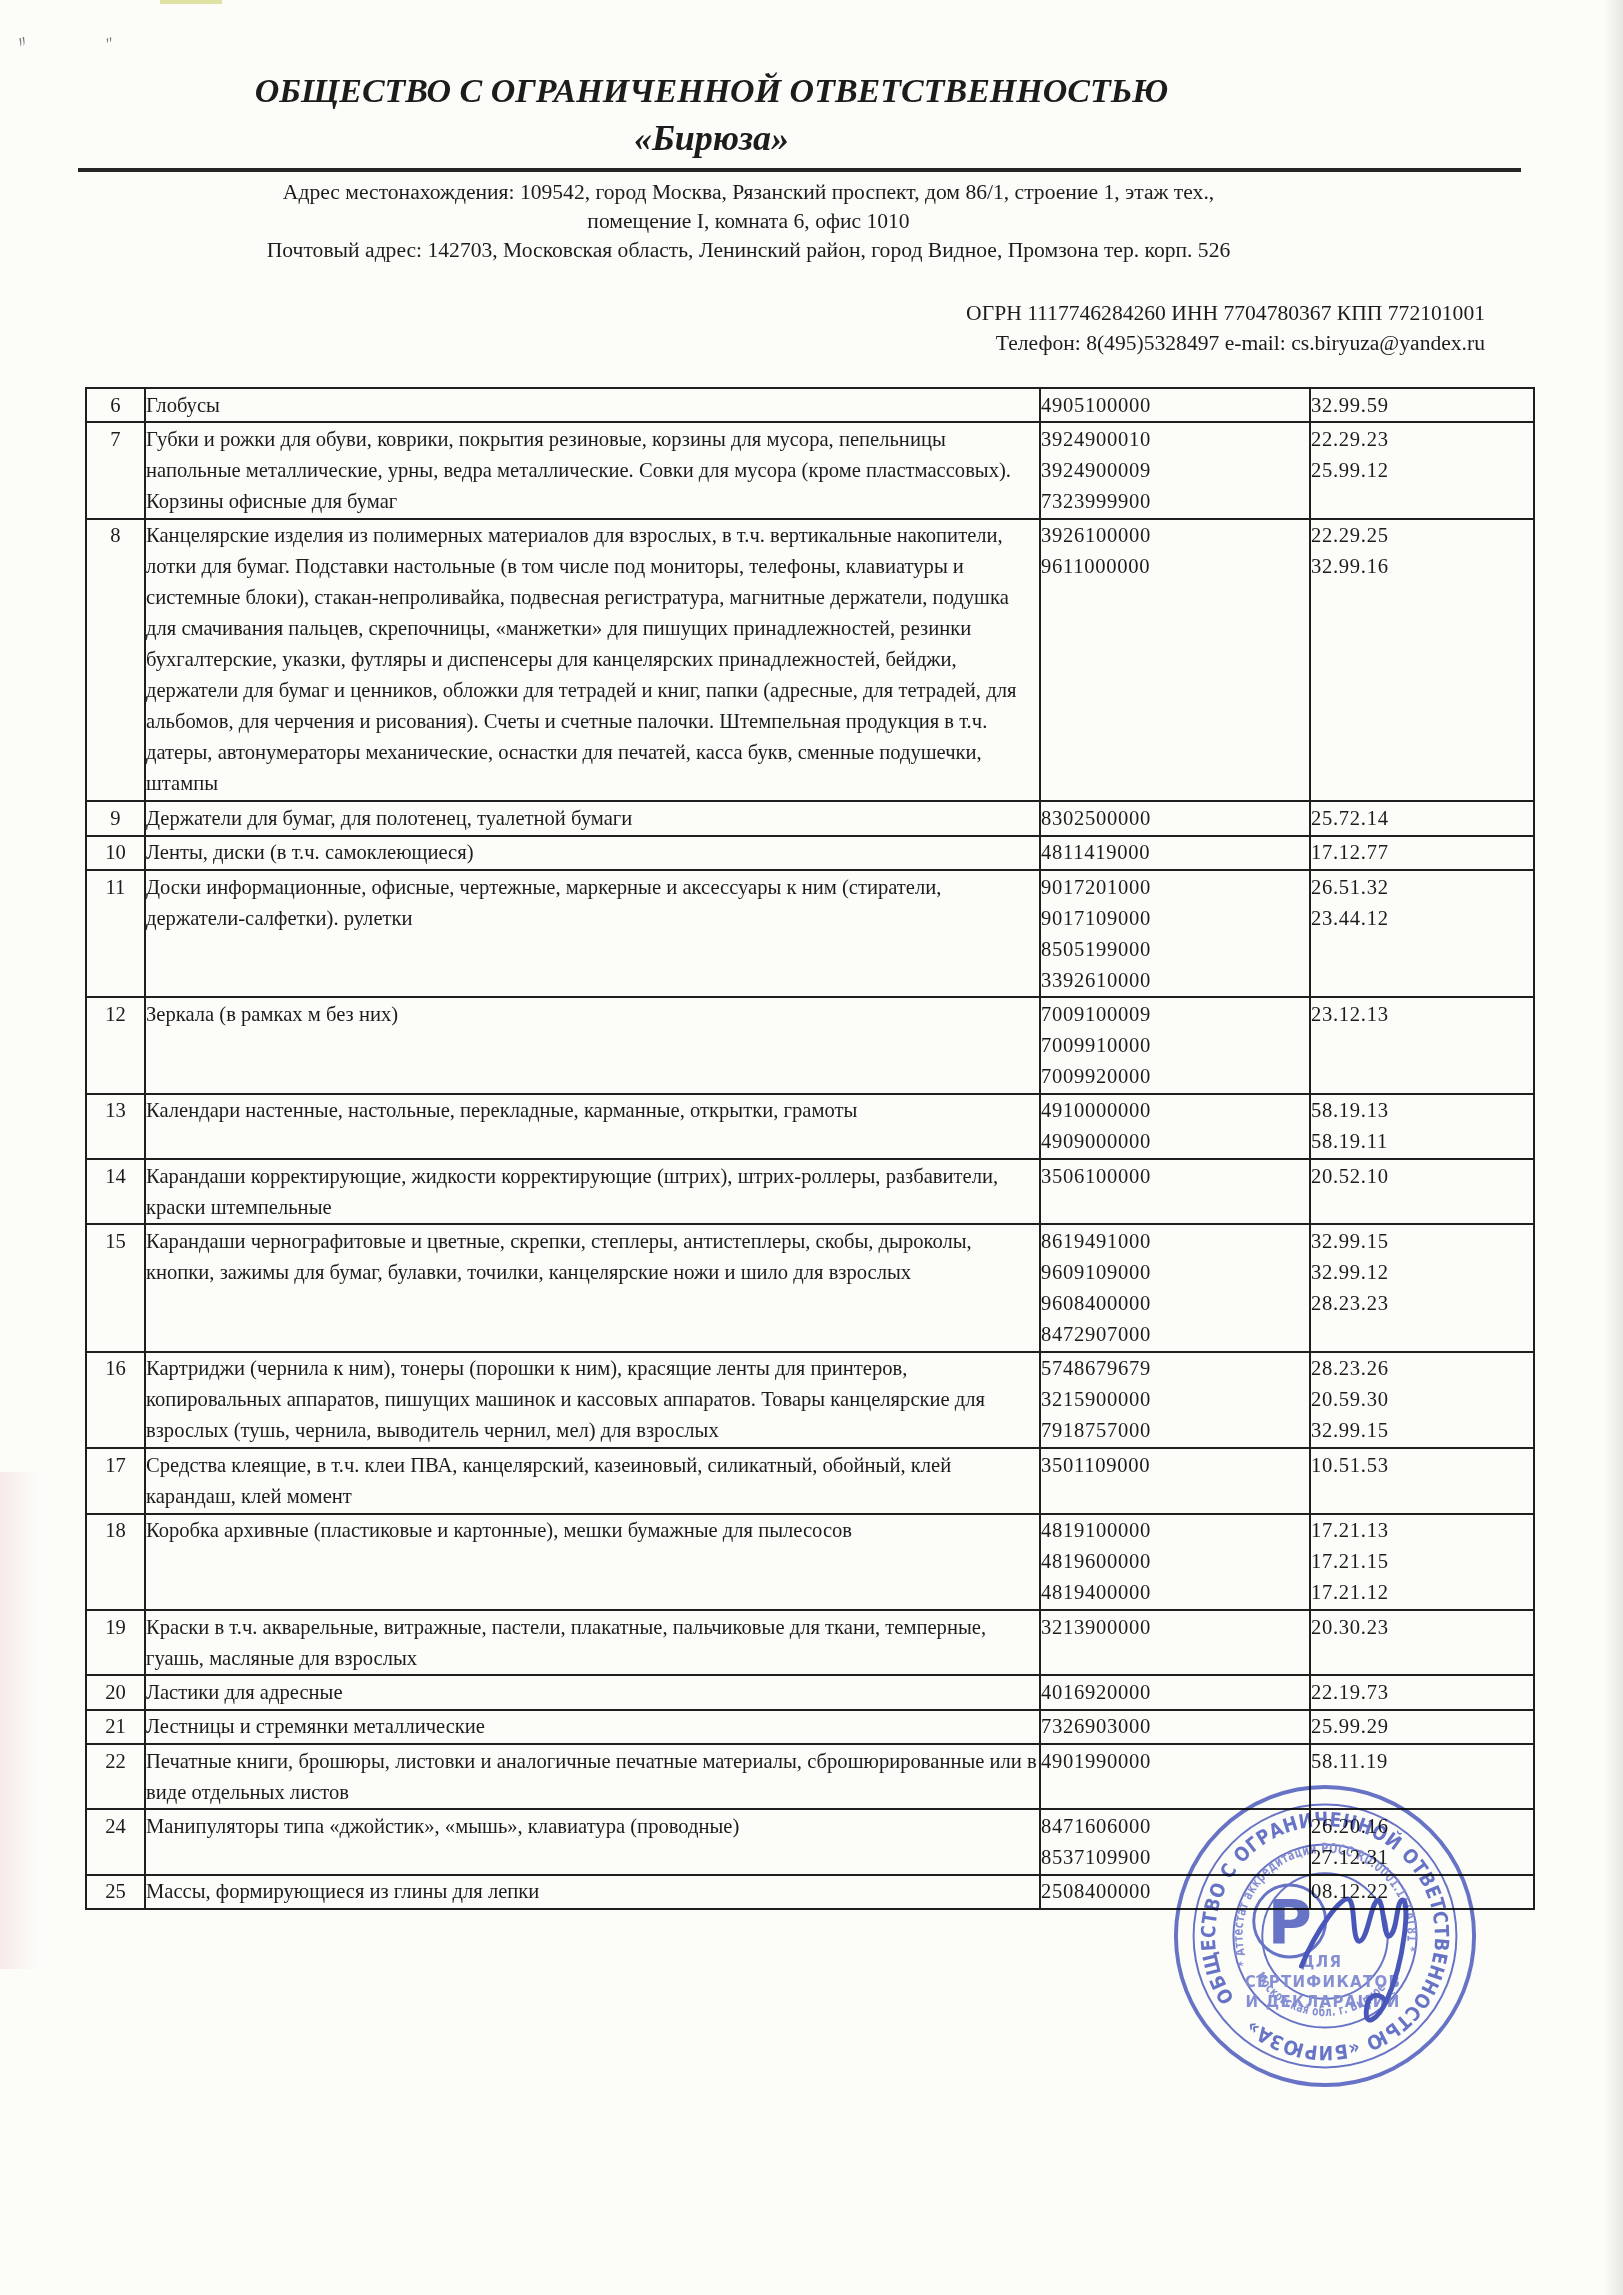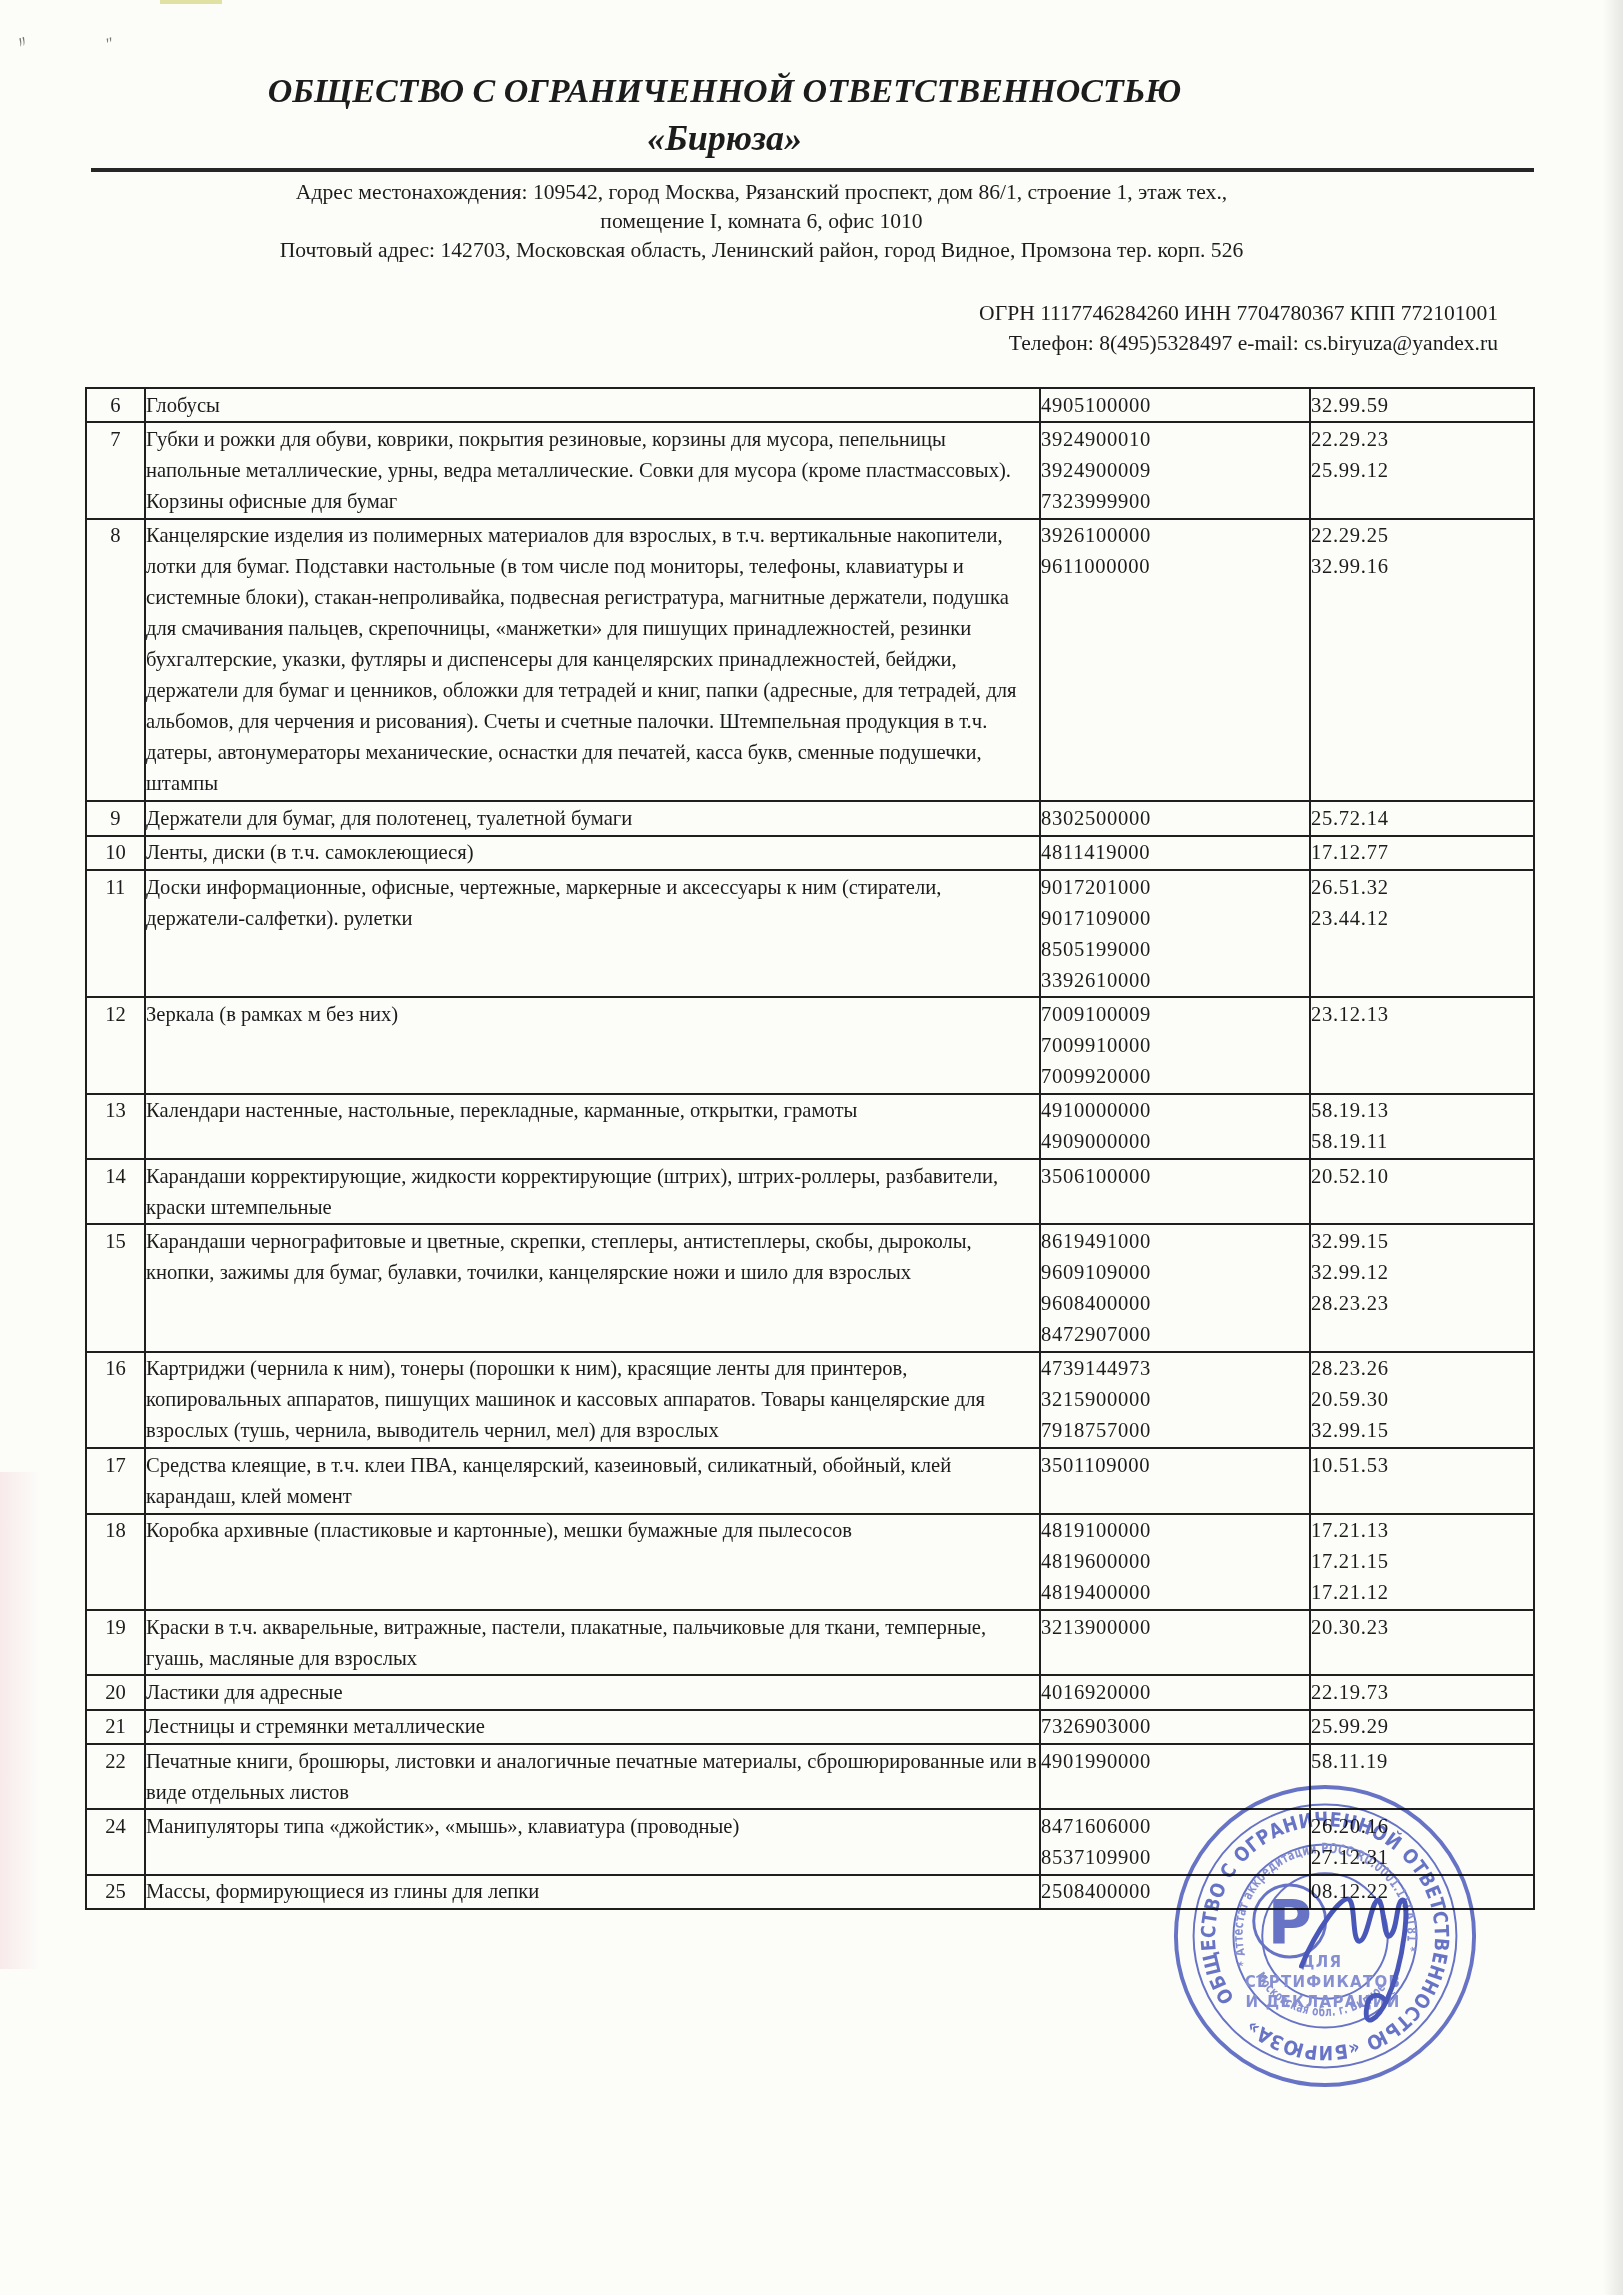--- a/index.html
+++ b/index.html
@@ -17,7 +17,7 @@
   .m1{left:14.4px;top:31px;}
   .m2{left:107px;top:34px;}
 
-  .header{position:absolute;left:91px;top:0;width:1443px;text-align:center;}
+  .header{position:absolute;left:78px;top:0;width:1443px;text-align:center;}
   .title-1{margin-top:72px;font-size:34px;font-weight:bold;font-style:italic;letter-spacing:0px;transform:translateX(-88px);}
   .title-2{margin-top:6.5px;font-size:36px;font-weight:bold;font-style:italic;transform:translateX(-88px);}
   .rule{height:3.9px;background:#262626;margin-top:9.2px;}

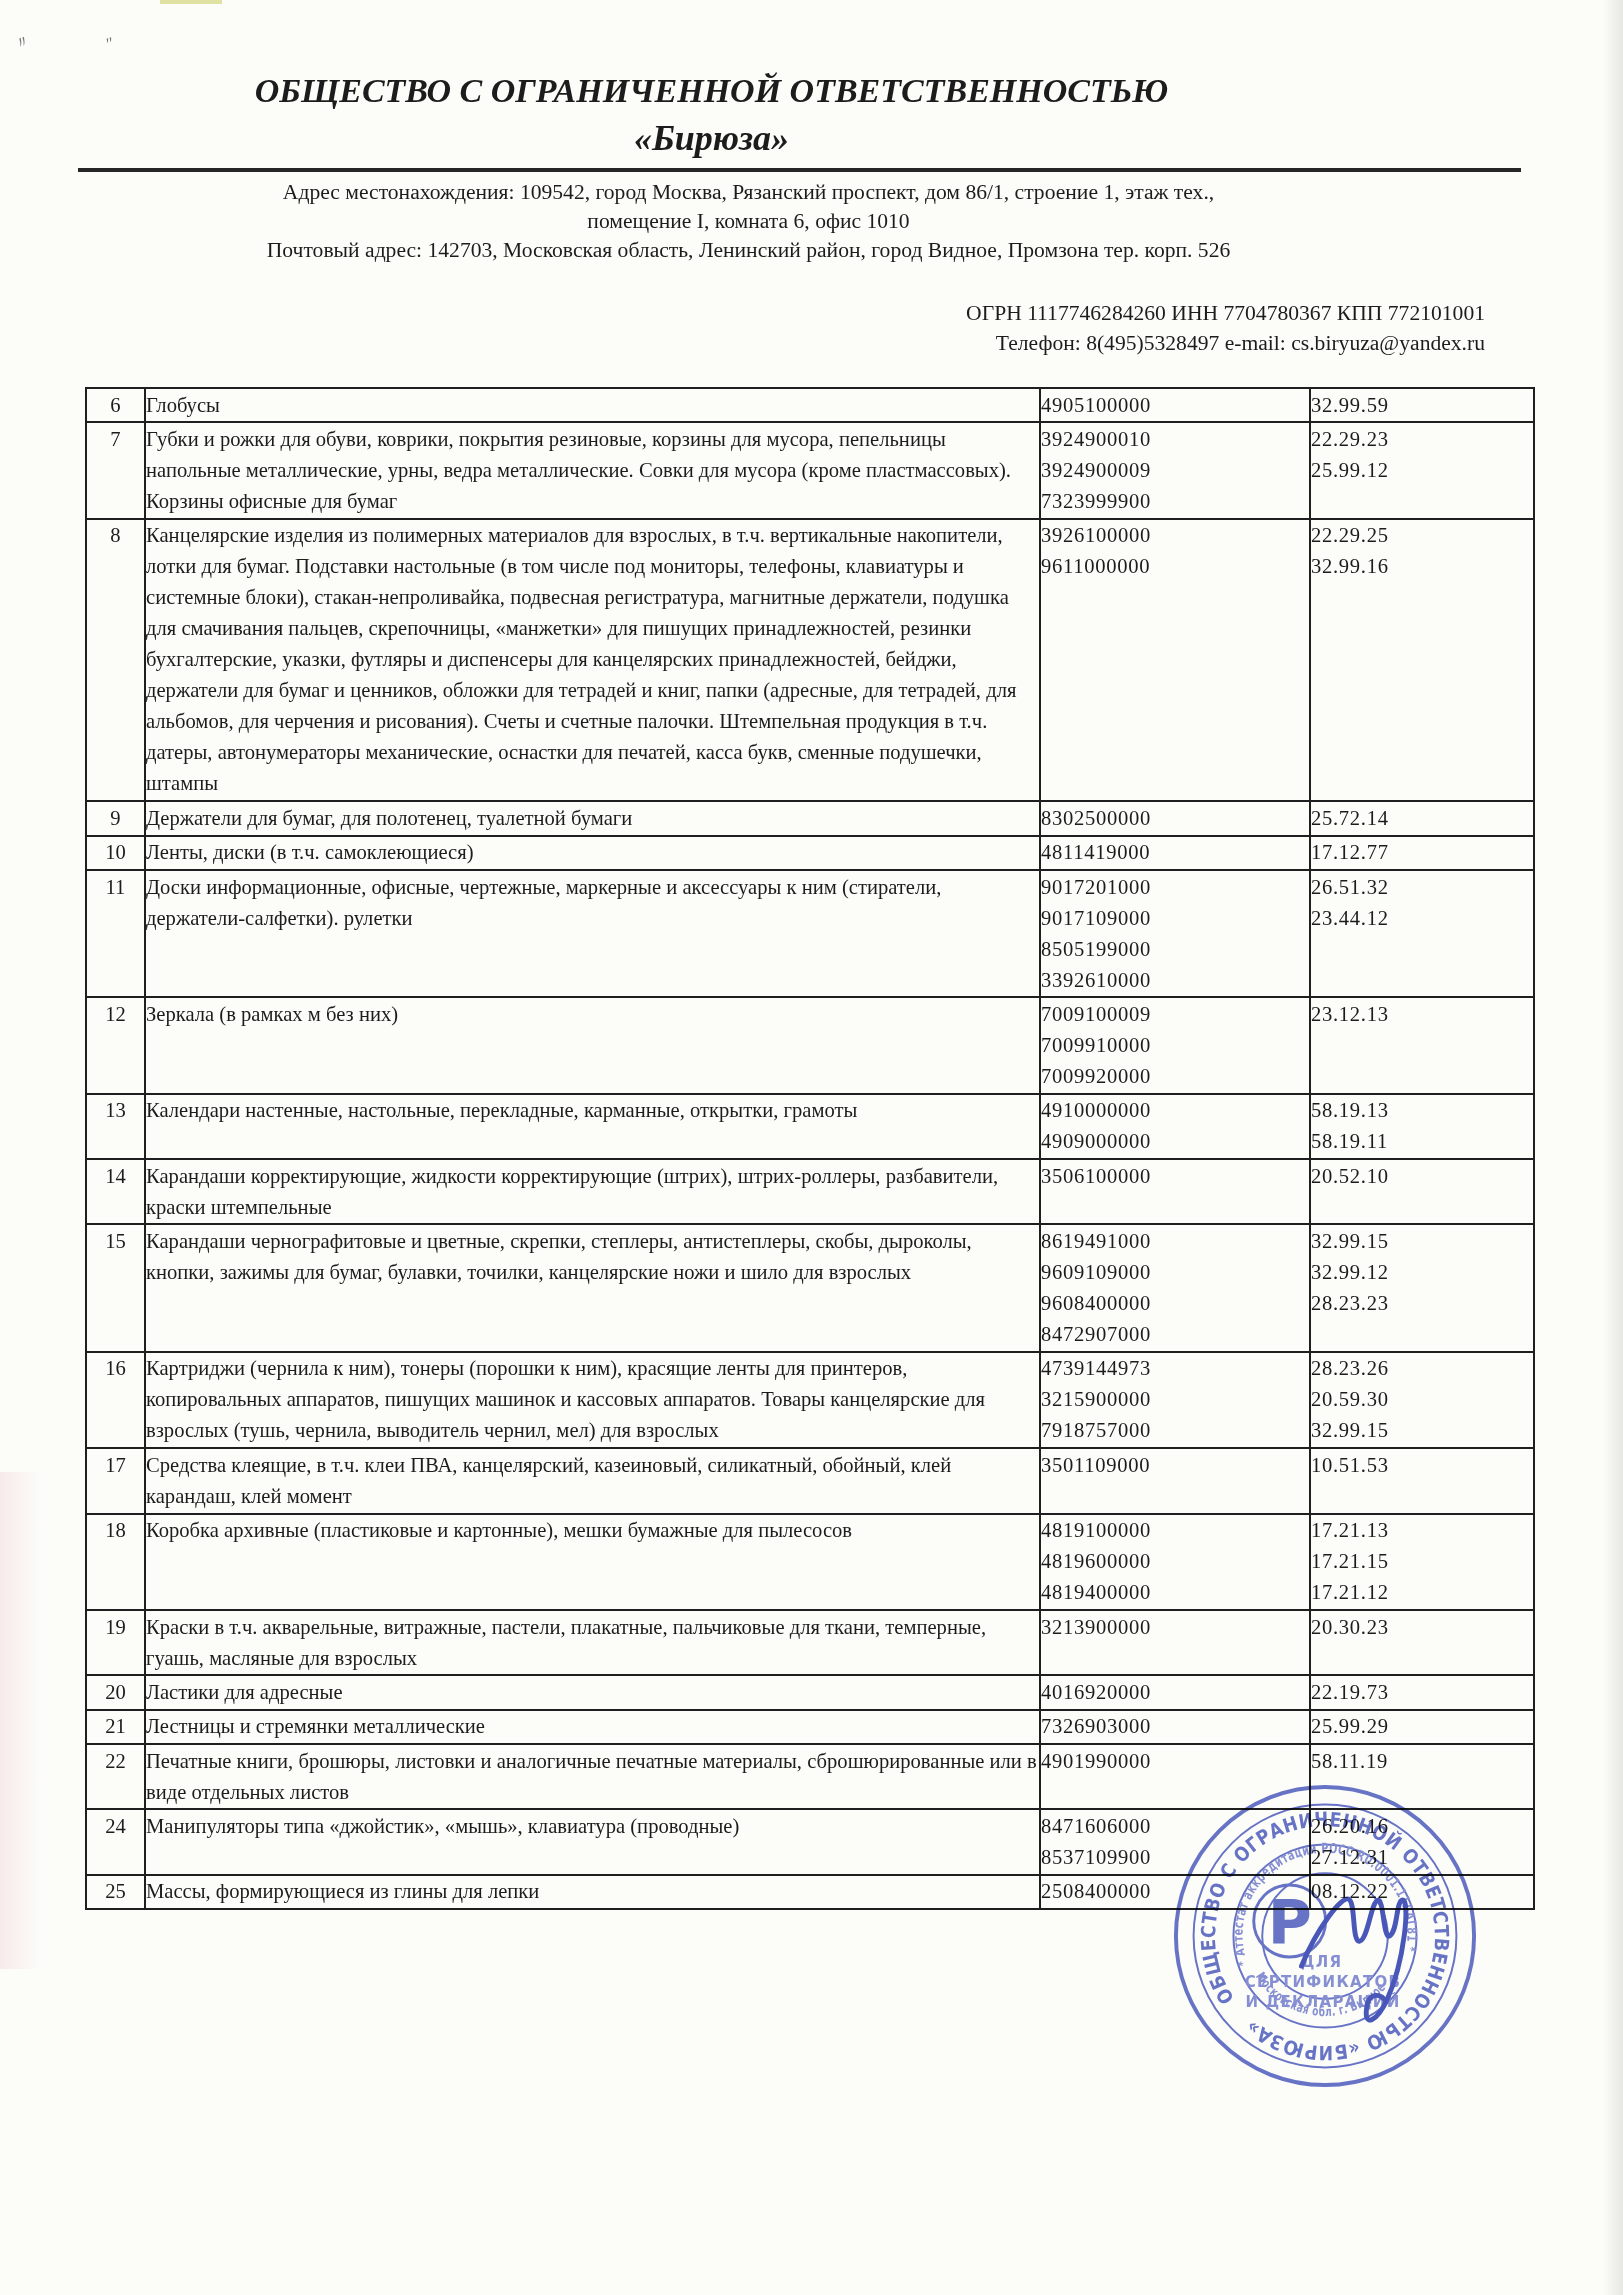--- a/index.html
+++ b/index.html
@@ -200,7 +200,7 @@
         <td class="c-num">16</td>
         <td class="c-desc">Картриджи (чернила к ним), тонеры (порошки к ним), красящие ленты для принтеров, копировальных аппаратов, пишущих машинок и кассовых аппаратов. Товары канцелярские для взрослых (тушь, чернила, выводитель чернил, мел) для взрослых</td>
         <td class="c-codes">
-          <div>4739144973</div>
+          <div>5748679679</div>
           <div>3215900000</div>
           <div>7918757000</div>
         </td>

